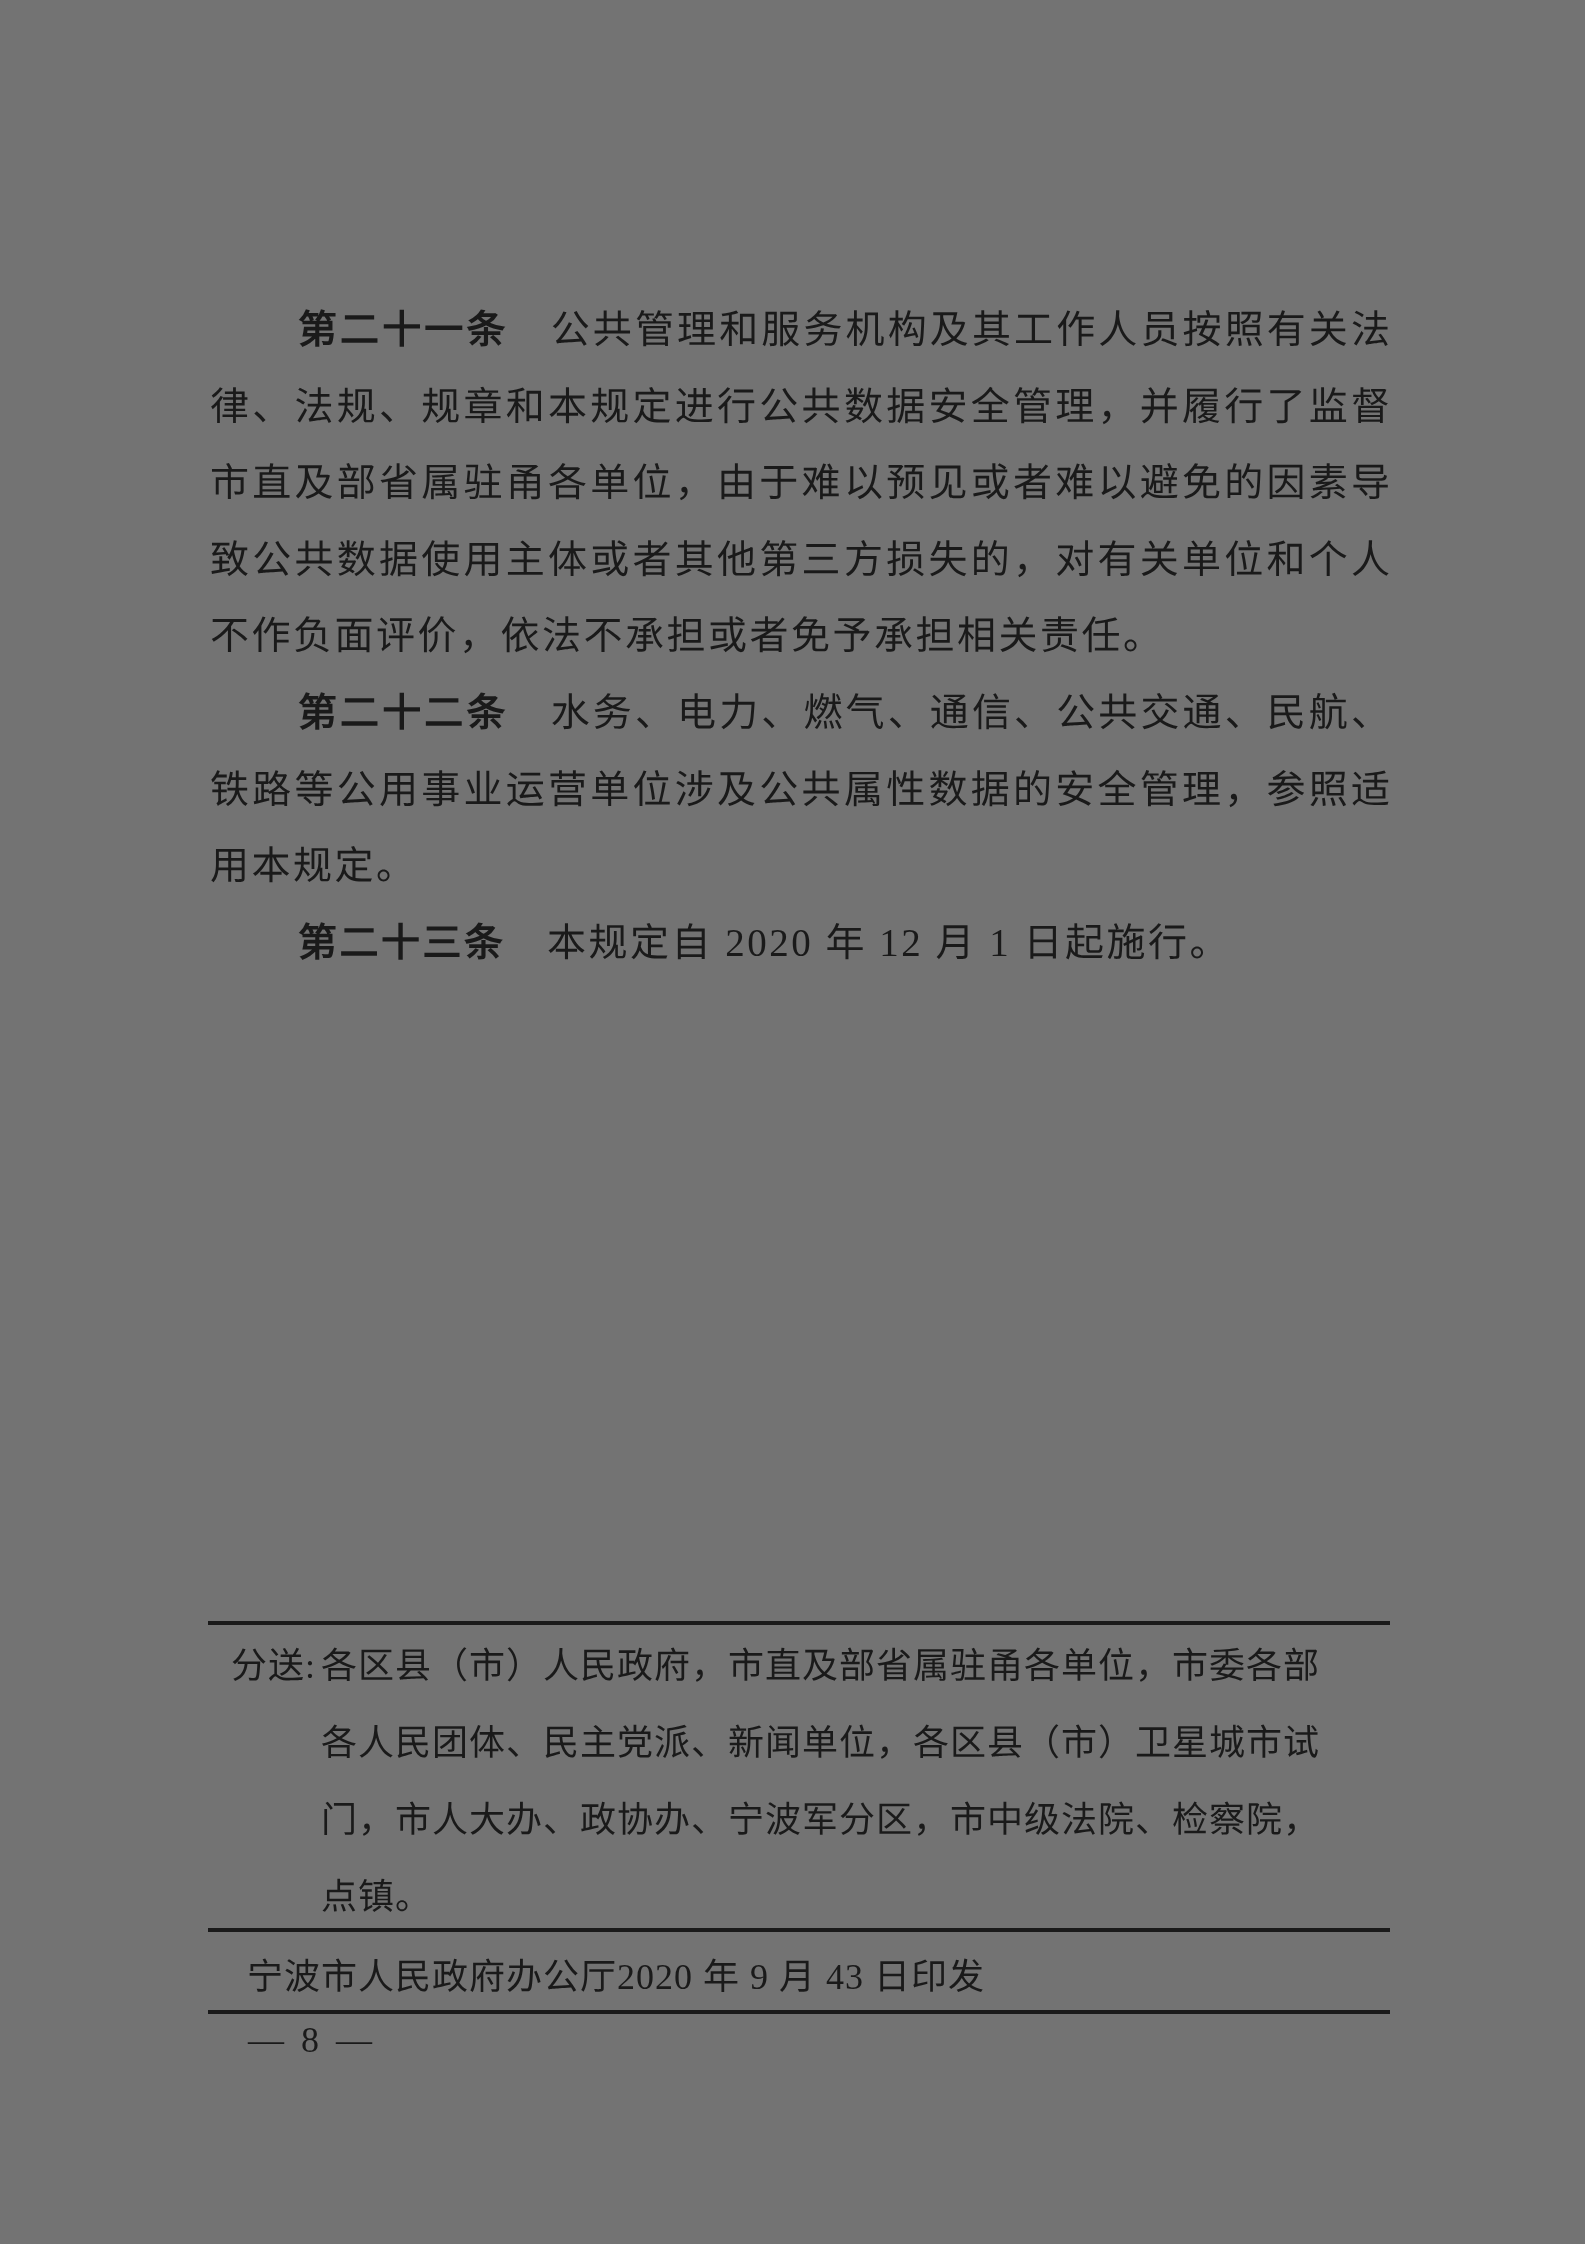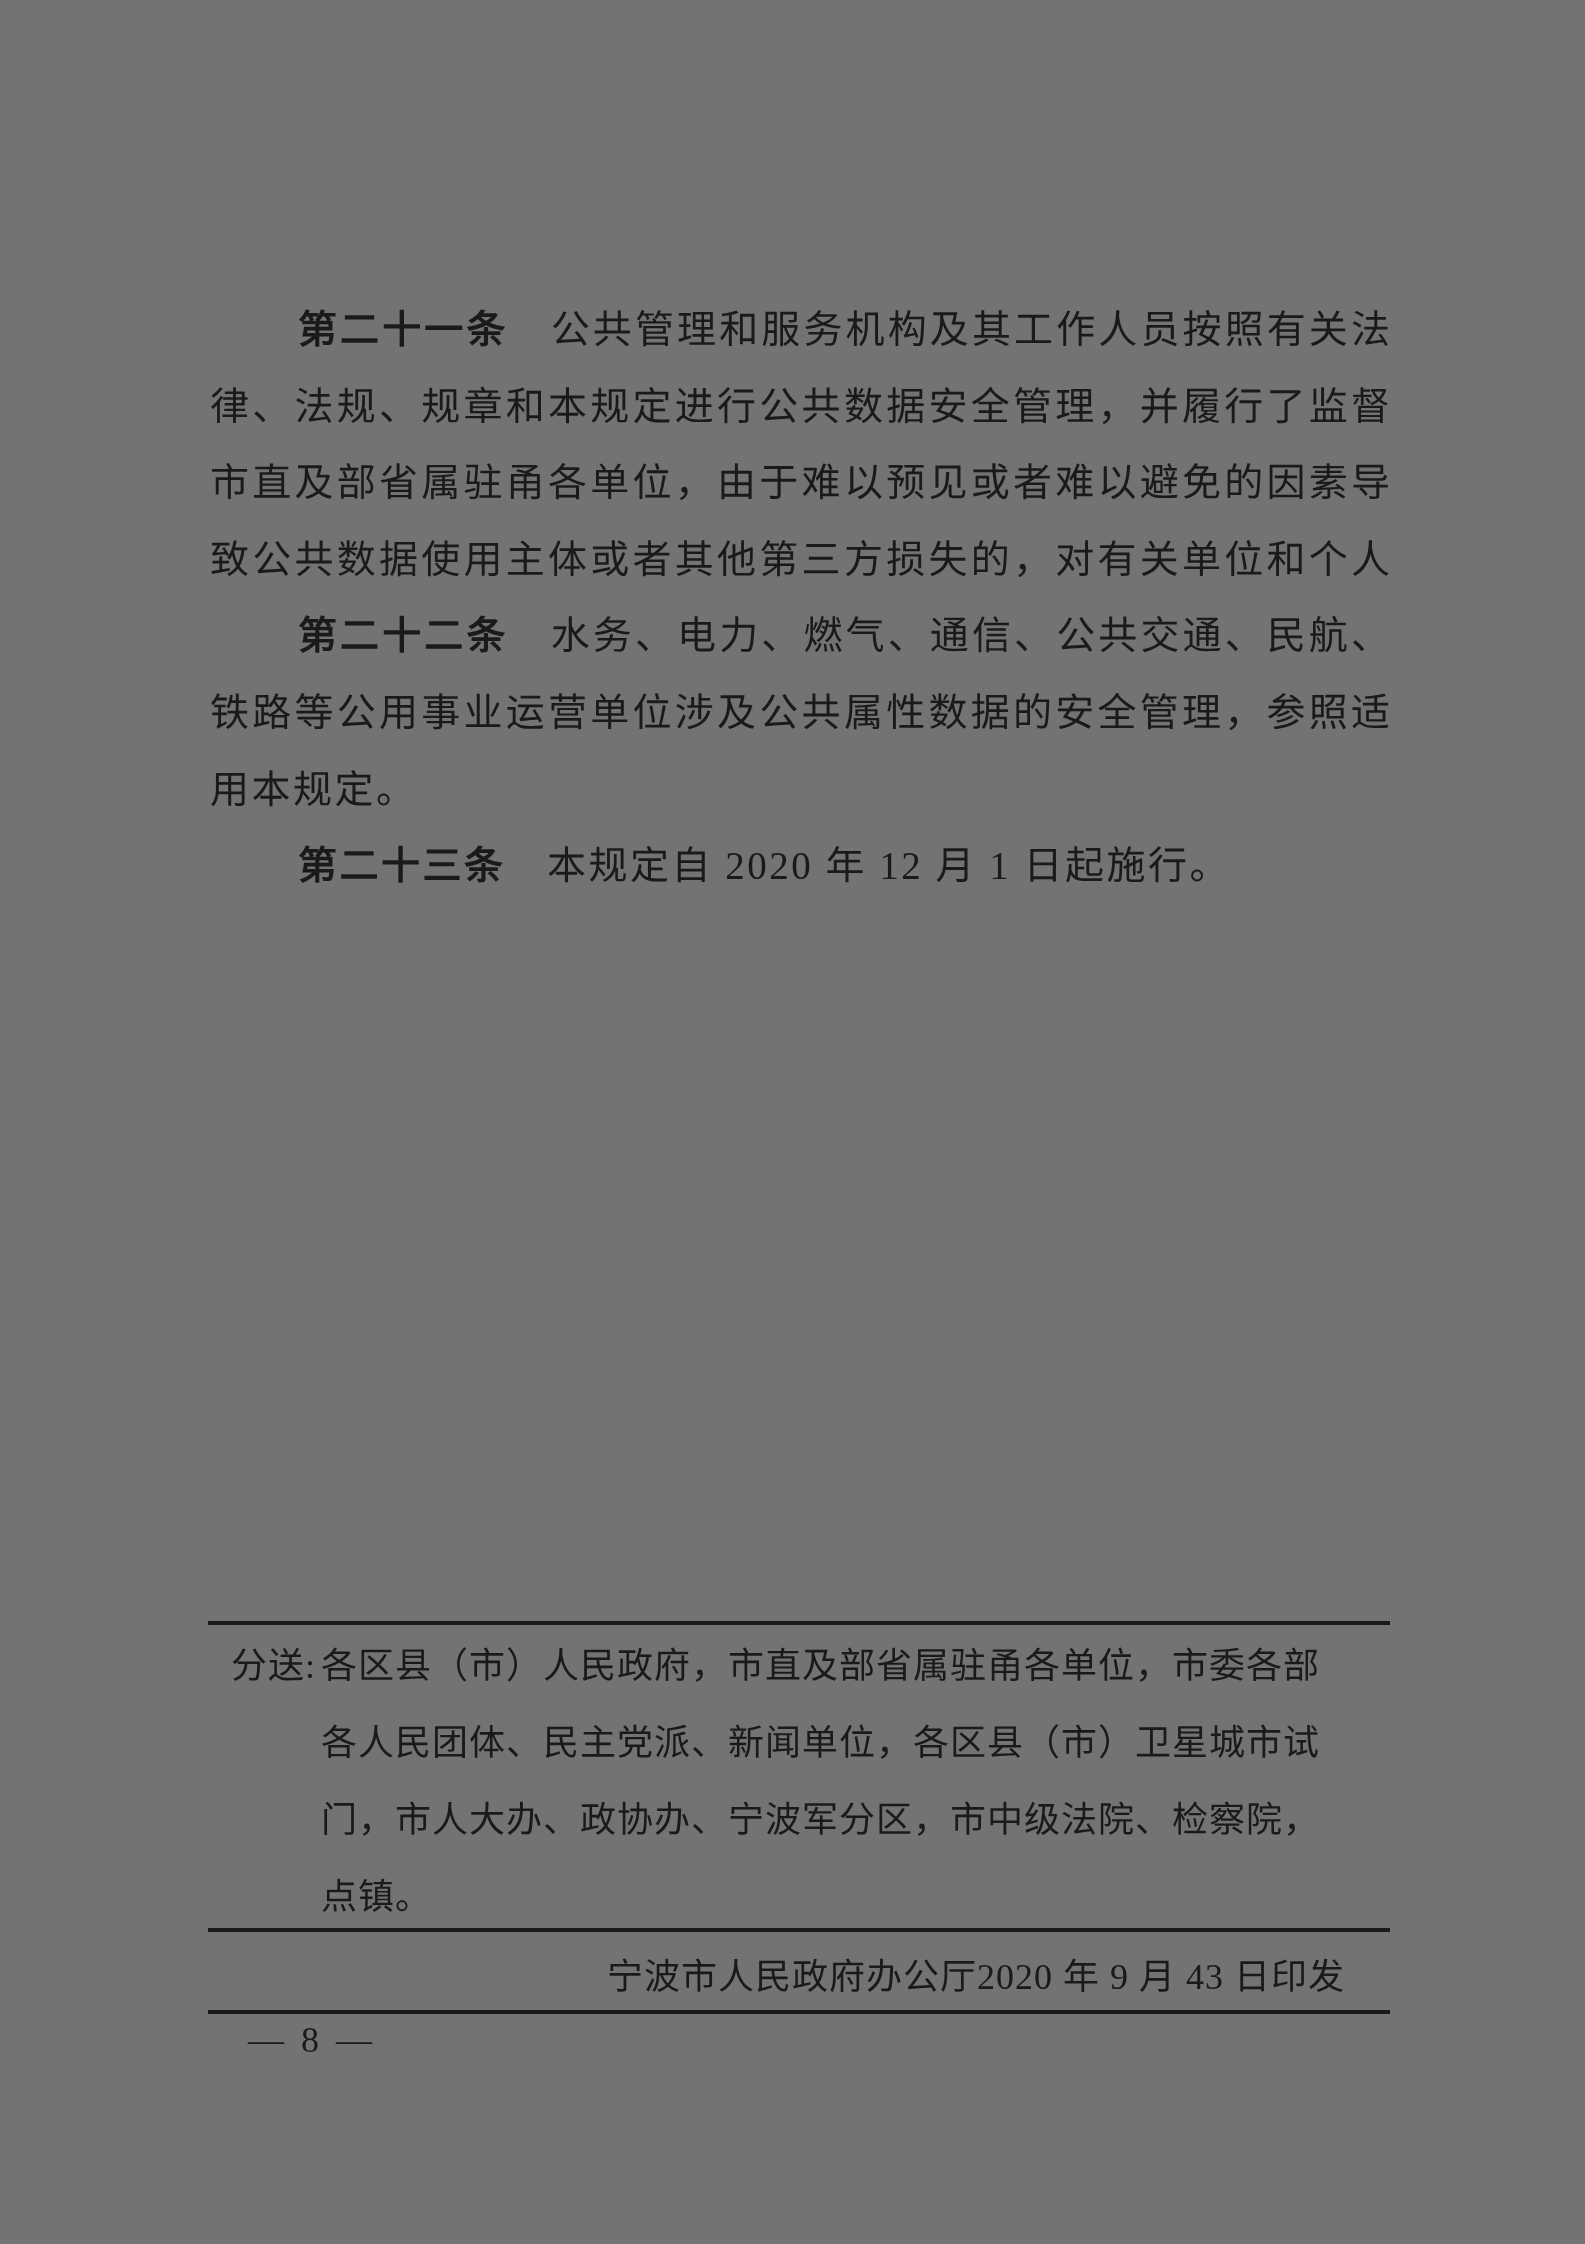--- a/index.html
+++ b/index.html
@@ -105,6 +105,7 @@
         <div class="line just">律、法规、规章和本规定进行公共数据安全管理，并履行了监督</div>
         <div class="line just">市直及部省属驻甬各单位，由于难以预见或者难以避免的因素导</div>
         <div class="line just">致公共数据使用主体或者其他第三方损失的，对有关单位和个人</div>
+        <div class="line">不作负面评价，依法不承担或者免予承担相关责任。</div>
       </div>
       <div class="article">
         <div class="line first just"><span class="art-heading">第二十二条</span>　水务、电力、燃气、通信、公共交通、民航、</div>

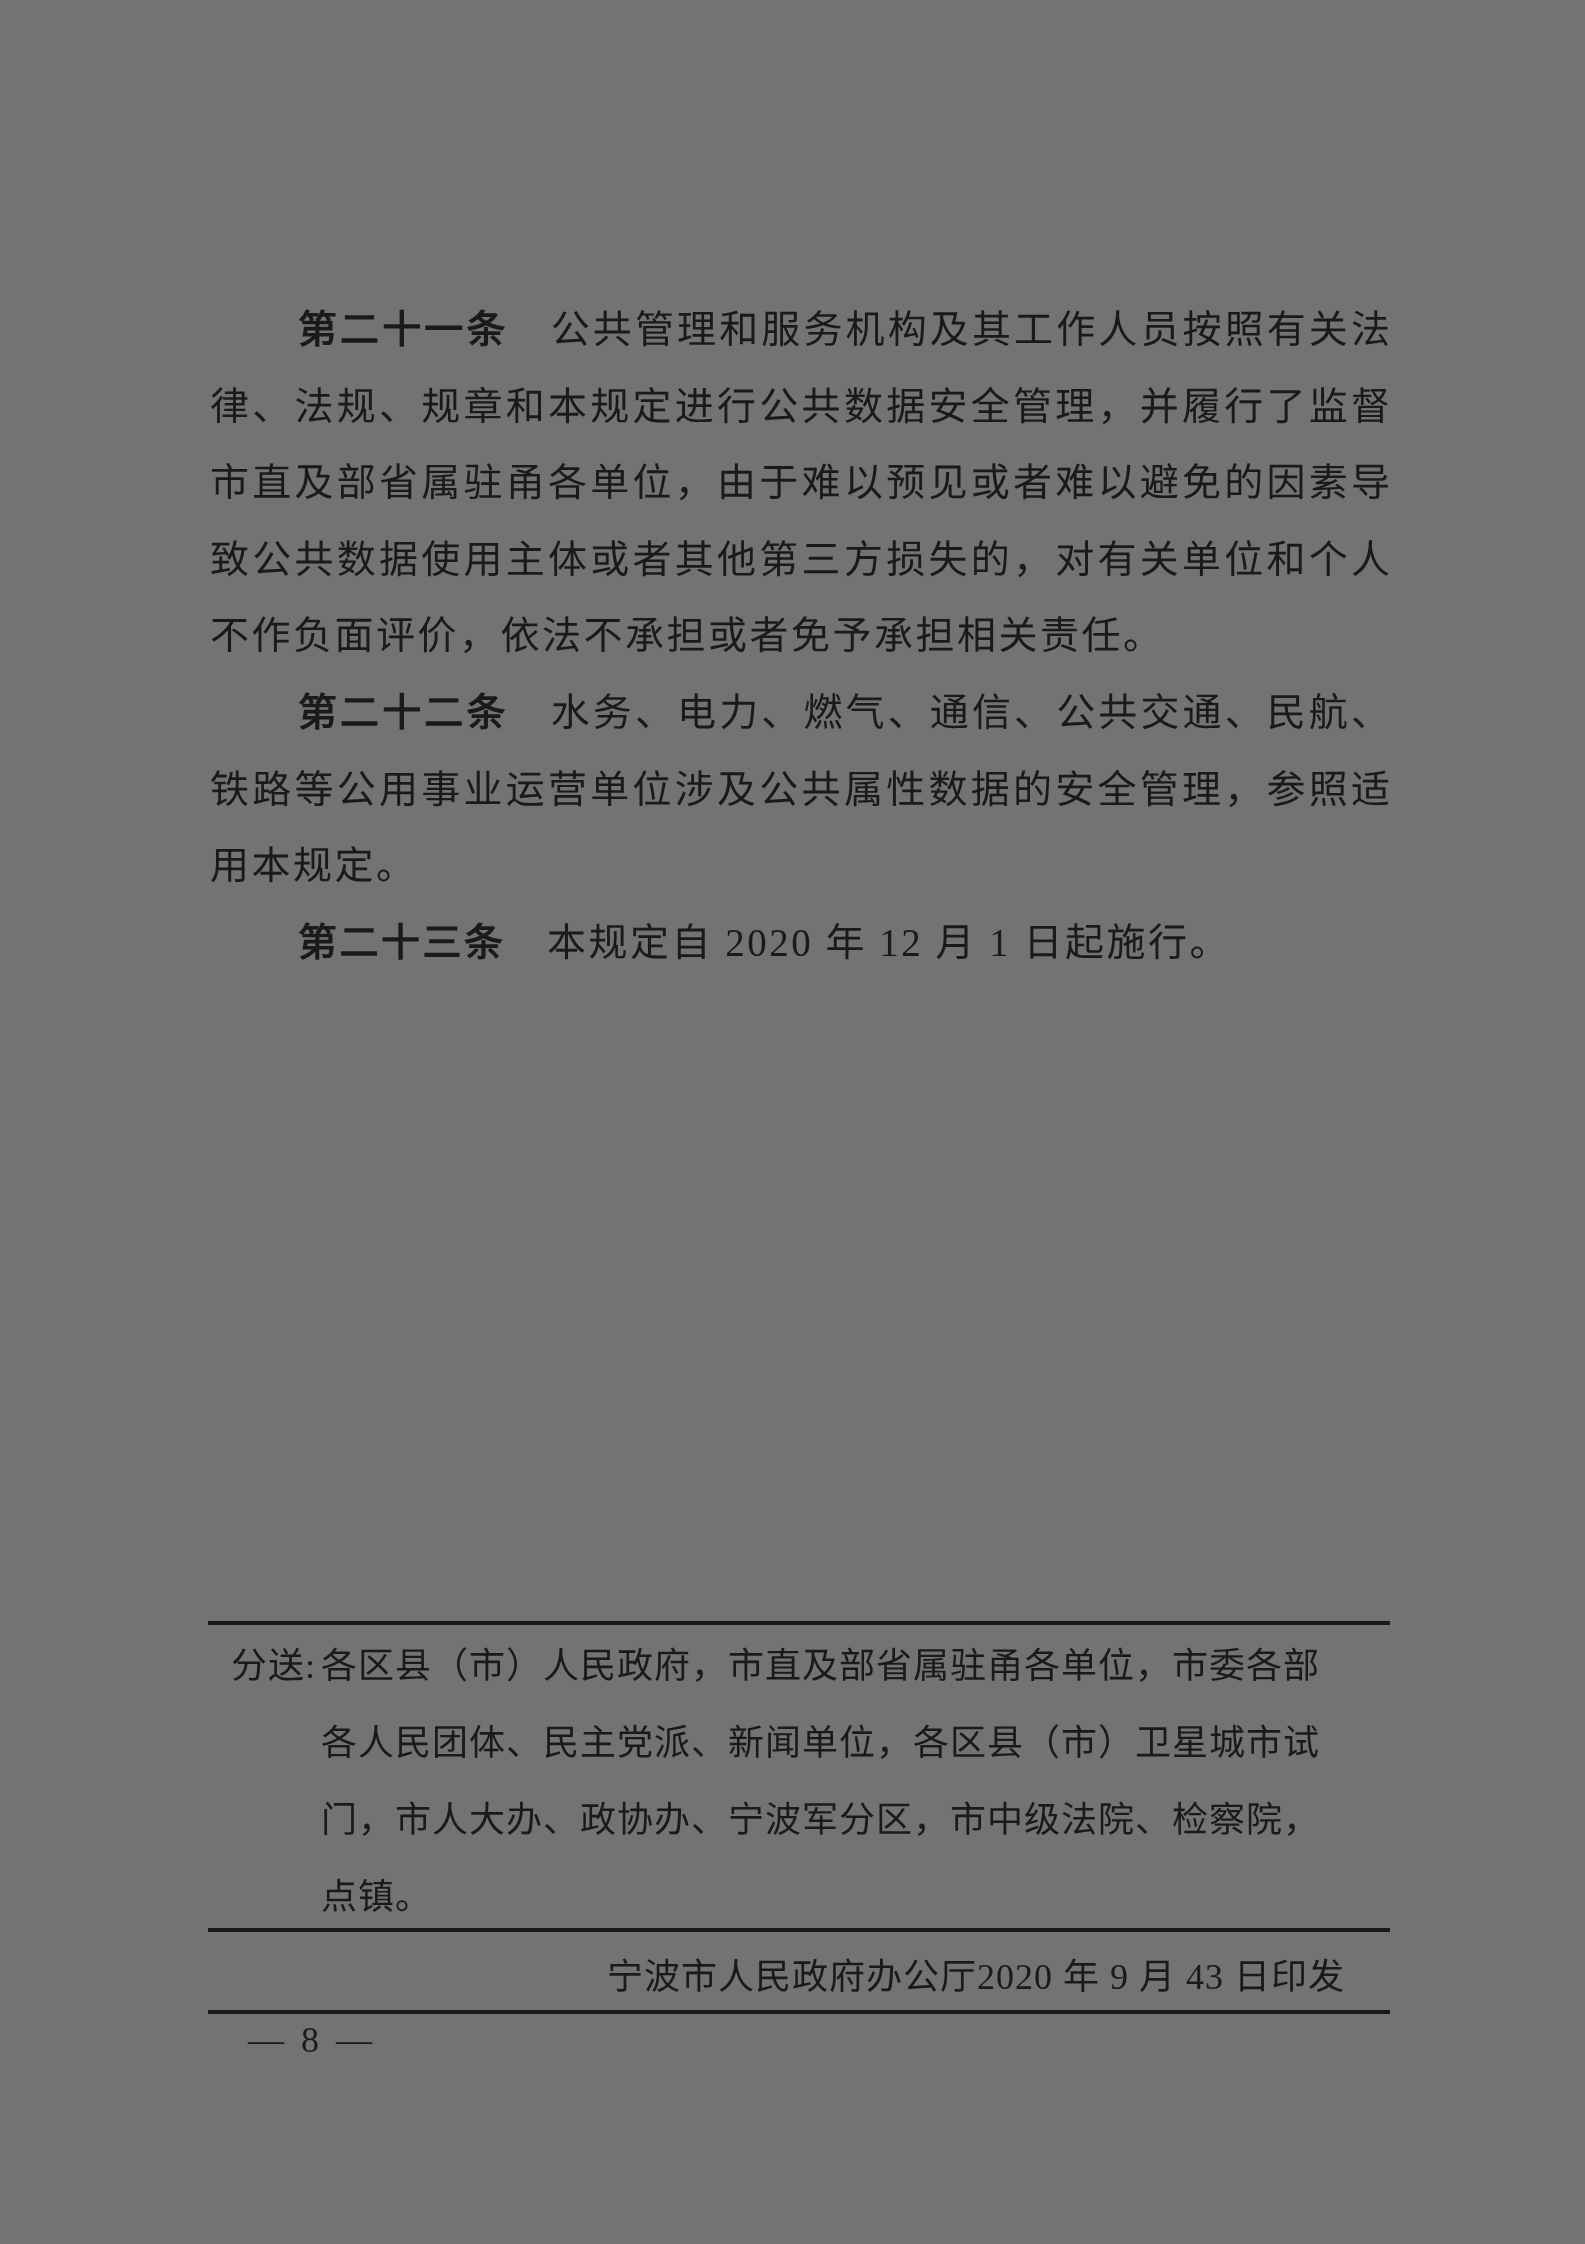--- a/index.html
+++ b/index.html
@@ -77,7 +77,7 @@
     width: 1143px;
     height: 70px;
     display: flex;
-    justify-content: flex-end;
+    justify-content: flex-start;
     align-items: center;
     font-size: 36px;
     letter-spacing: 1px;

